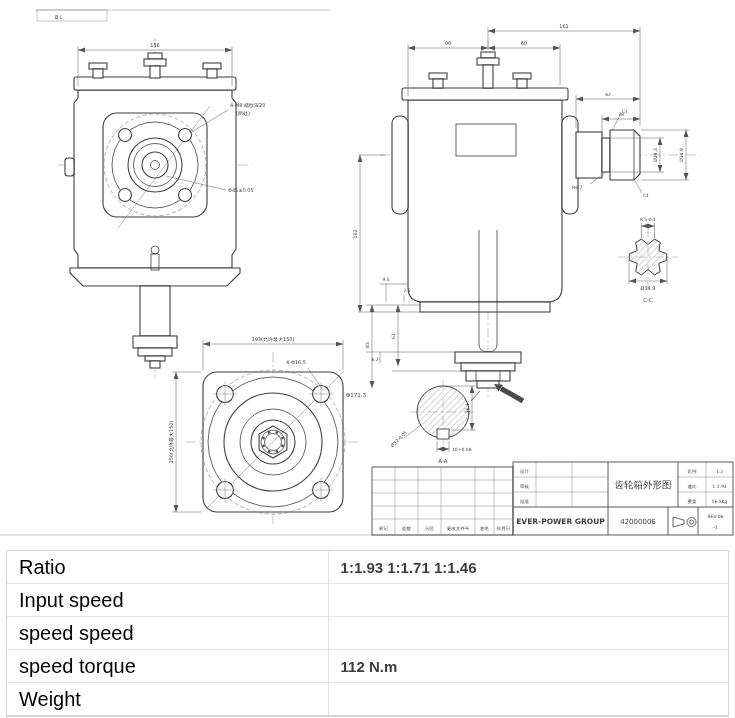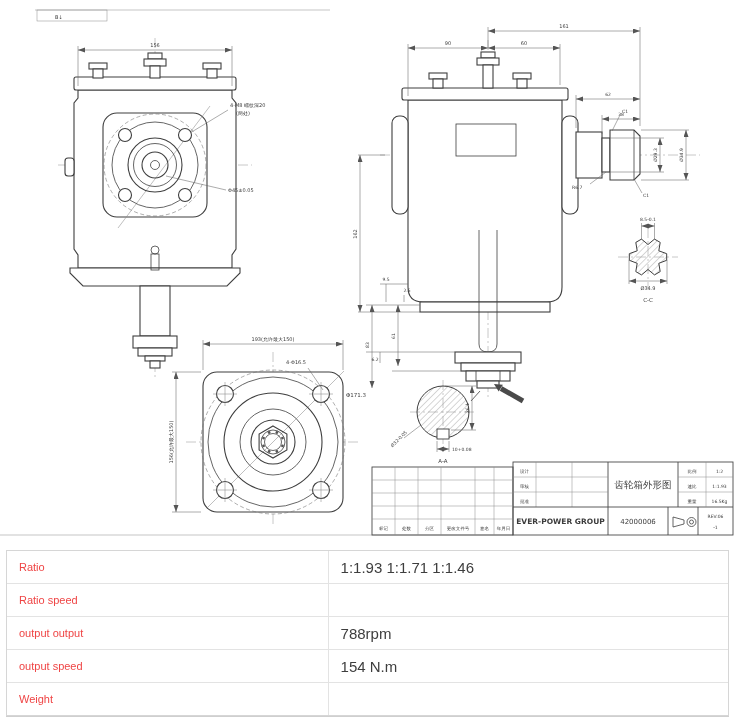--- a/index.html
+++ b/index.html
@@ -25,7 +25,7 @@
   .spec-row{display:flex;height:32px;border-bottom:1px solid #e3e3e3;}
   .spec-row:last-child{border-bottom:none;}
   .spec-label{width:42.8%;border-right:1px solid #e3e3e3;display:flex;align-items:center;
-              padding-left:12px;font-size:11px;color:#ef4444;}
+              padding-left:12px;font-size:20px;color:#000000;}
   .spec-value{flex:1;display:flex;align-items:center;padding-left:12px;font-size:15px;color:#3e3e3e;}
   .bottom-line{position:absolute;left:6px;right:6px;top:716px;border-top:1px solid #cfcfcf;}
 </style>

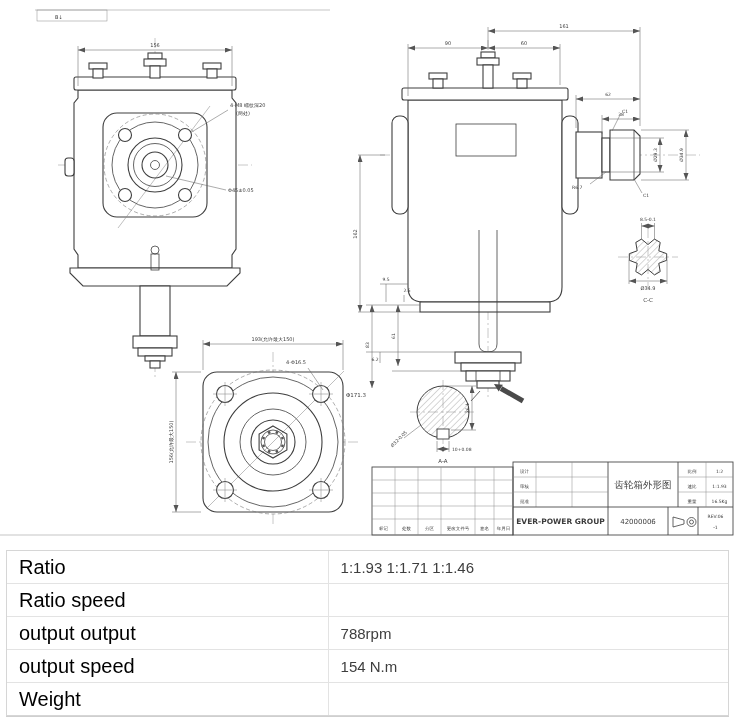--- a/index.html
+++ b/index.html
@@ -26,7 +26,7 @@
   .spec-row:last-child{border-bottom:none;}
   .spec-label{width:42.8%;border-right:1px solid #e3e3e3;display:flex;align-items:center;
               padding-left:12px;font-size:20px;color:#000000;}
-  .spec-value{flex:1;display:flex;align-items:center;padding-left:12px;font-size:15px;color:#3e3e3e;}
+  .spec-value{flex:1;display:flex;align-items:center;padding-left:12px;font-size:15px;color:#3e3e3e;font-weight:bold;}
   .bottom-line{position:absolute;left:6px;right:6px;top:716px;border-top:1px solid #cfcfcf;}
 </style>
 </head>

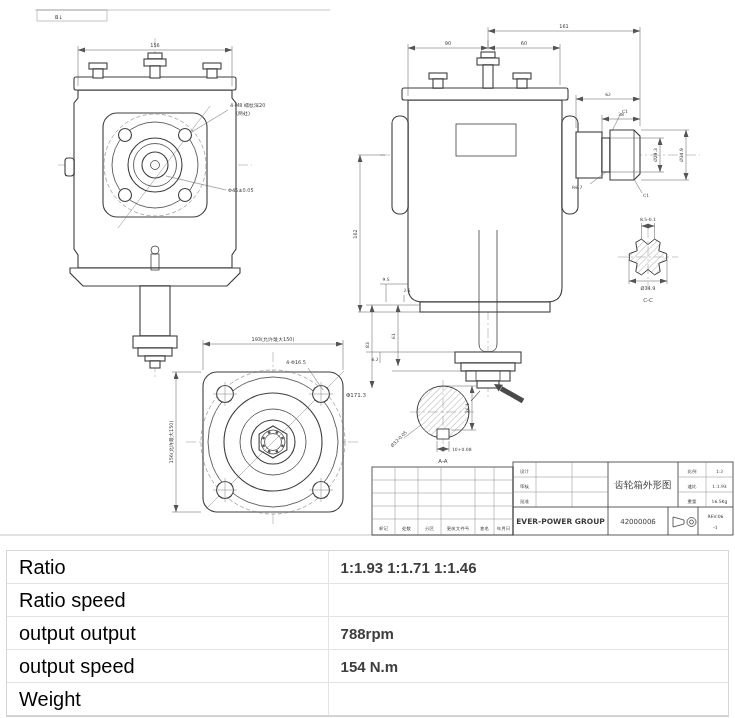--- a/index.html
+++ b/index.html
@@ -324,7 +324,7 @@
       <div class="spec-value">1:1.93 1:1.71 1:1.46</div>
     </div>
     <div class="spec-row">
-      <div class="spec-label">Ratio speed</div>
+      <div class="spec-label">Input speed</div>
     </div>
     <div class="spec-row">
       <div class="spec-label">output output</div>

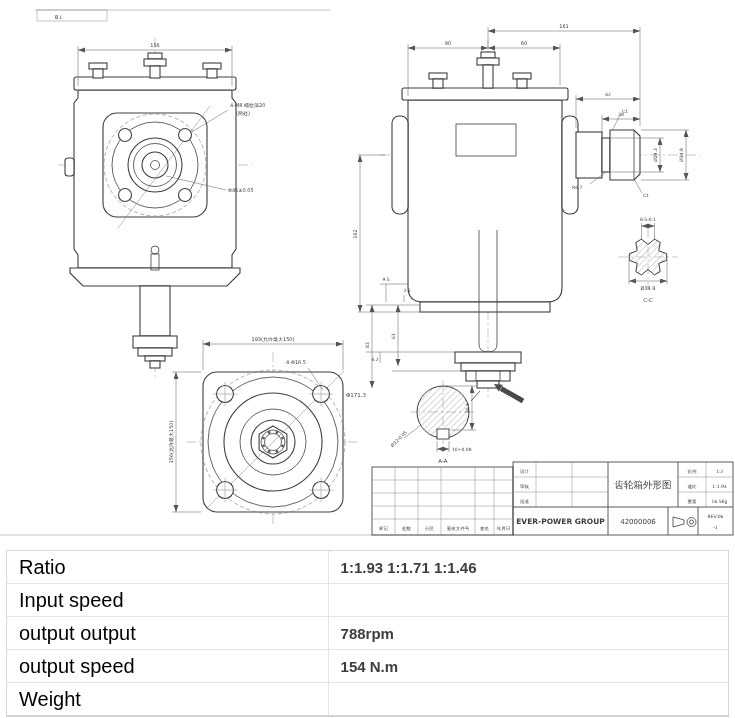--- a/index.html
+++ b/index.html
@@ -327,7 +327,7 @@
       <div class="spec-label">Input speed</div>
     </div>
     <div class="spec-row">
-      <div class="spec-label">output output</div>
+      <div class="spec-label">speed speed</div>
       <div class="spec-value">788rpm</div>
     </div>
     <div class="spec-row">

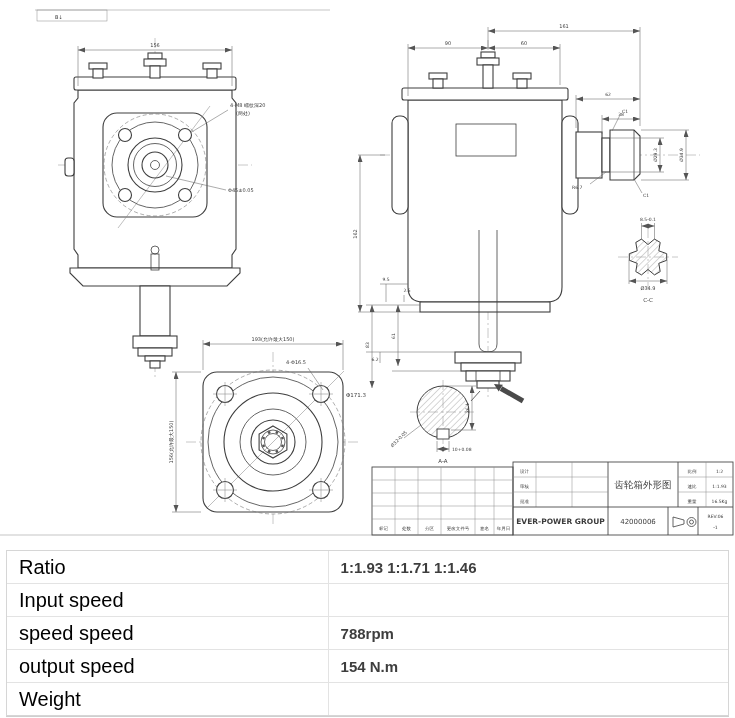--- a/index.html
+++ b/index.html
@@ -328,7 +328,6 @@
     </div>
     <div class="spec-row">
       <div class="spec-label">speed speed</div>
-      <div class="spec-value">788rpm</div>
     </div>
     <div class="spec-row">
       <div class="spec-label">output speed</div>

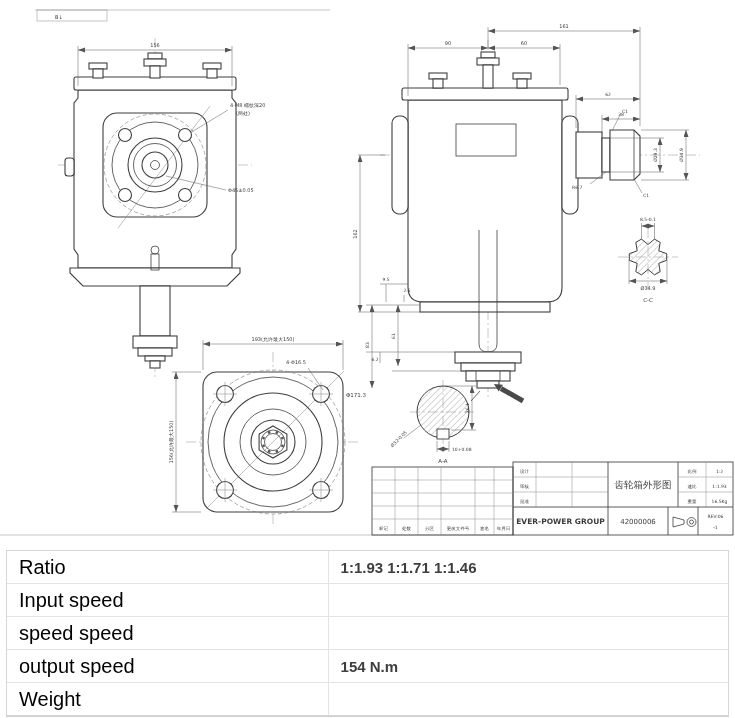--- a/index.html
+++ b/index.html
@@ -330,7 +330,7 @@
       <div class="spec-label">speed speed</div>
     </div>
     <div class="spec-row">
-      <div class="spec-label">output speed</div>
+      <div class="spec-label">speed torque</div>
       <div class="spec-value">154 N.m</div>
     </div>
     <div class="spec-row">

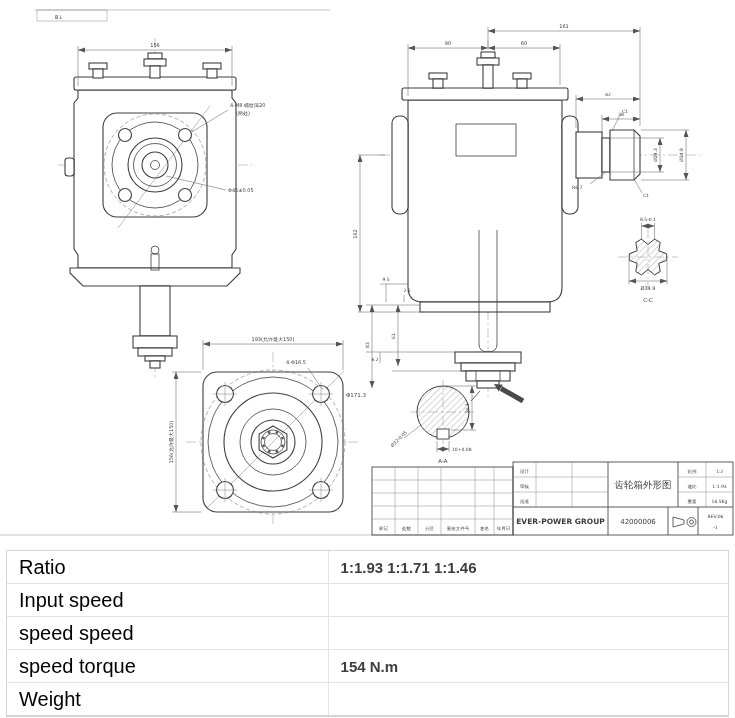--- a/index.html
+++ b/index.html
@@ -331,7 +331,7 @@
     </div>
     <div class="spec-row">
       <div class="spec-label">speed torque</div>
-      <div class="spec-value">154 N.m</div>
+      <div class="spec-value">112 N.m</div>
     </div>
     <div class="spec-row">
       <div class="spec-label">Weight</div>

